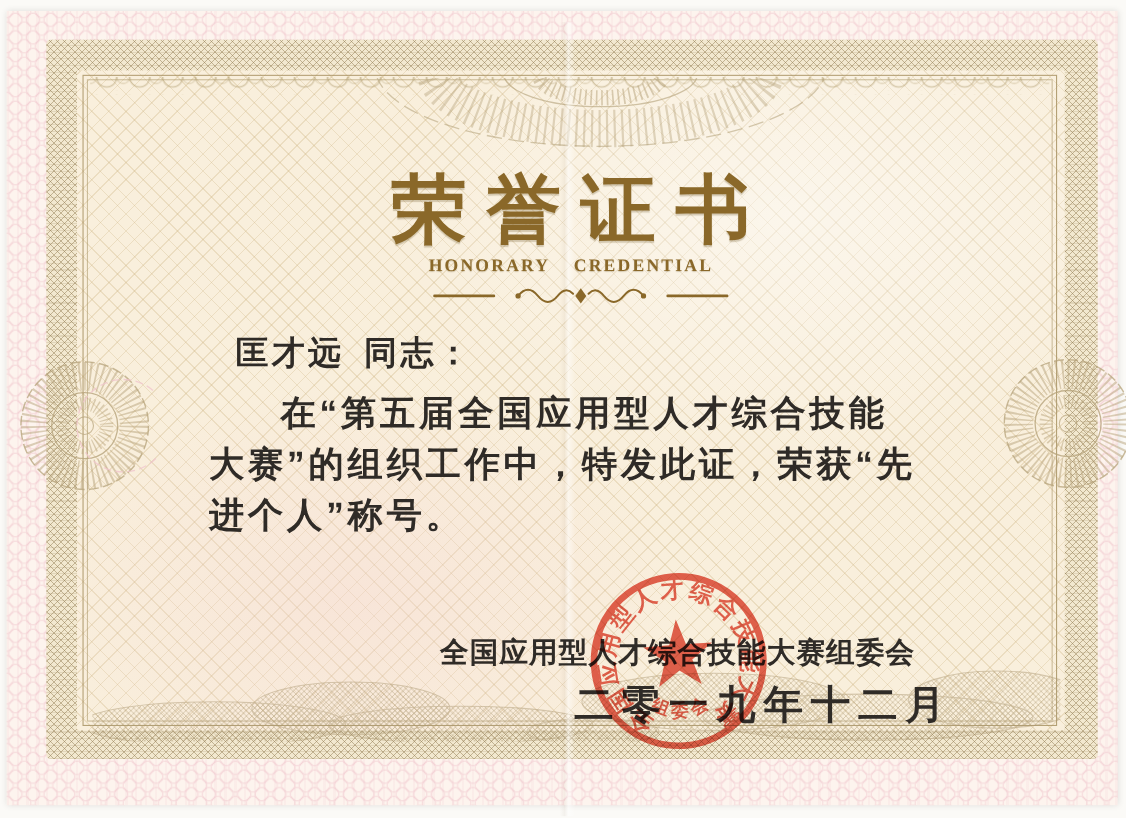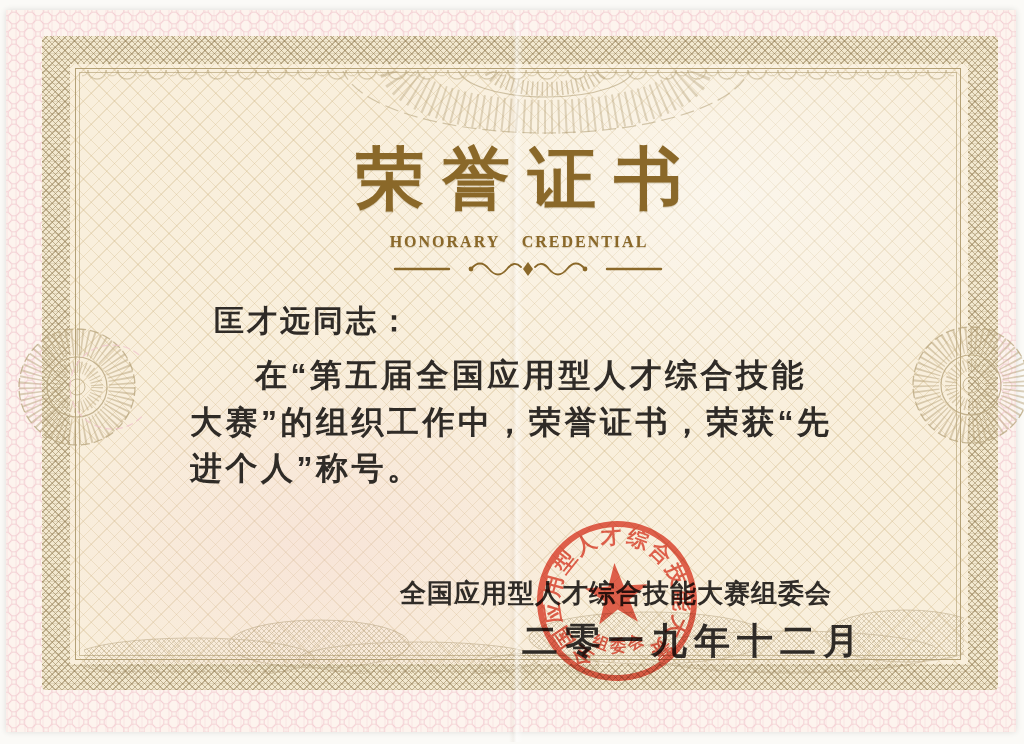--- a/index.html
+++ b/index.html
@@ -62,7 +62,7 @@
 
   
   .gold { color:#8a6829; text-shadow:0 1px 1px rgba(96,70,20,.25); }
-  .title { position:absolute; left:64px; top:132px; width:898px; text-align:center;
+  .title { position:absolute; left:64px; top:144px; width:898px; text-align:center;
     font-family:"Liberation Serif","DejaVu Serif",serif; font-weight:700;
     font-size:68px; letter-spacing:18px; text-indent:18px; line-height:1.1; }
   .subtitle { position:absolute; left:64px; top:223px; width:898px; text-align:center;

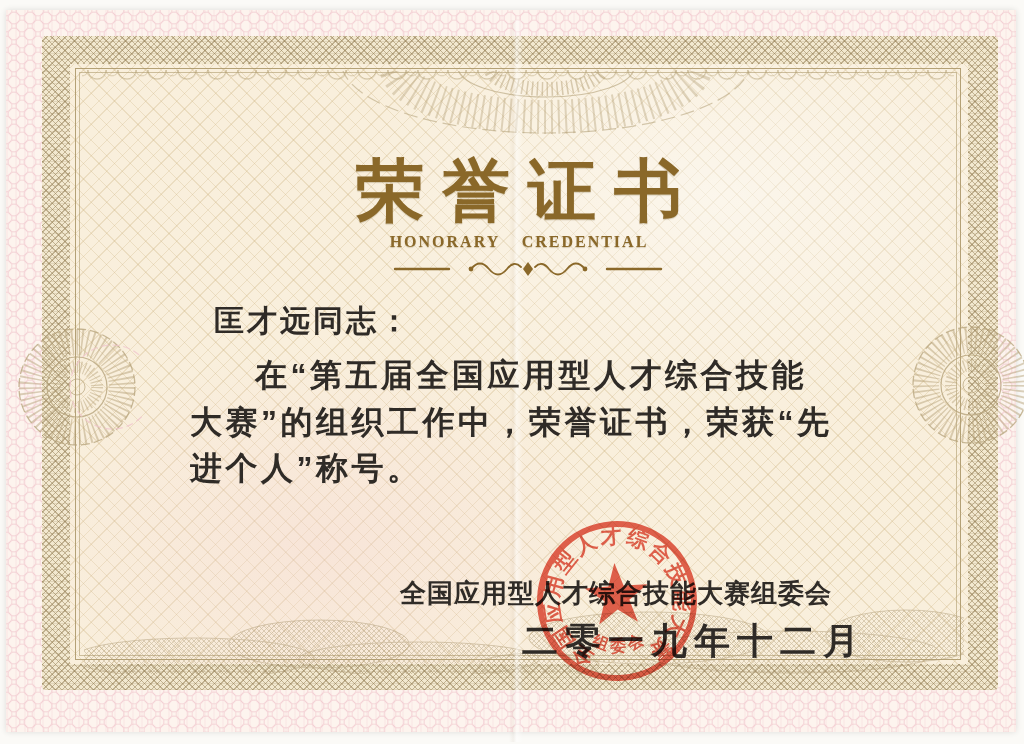--- a/index.html
+++ b/index.html
@@ -72,7 +72,7 @@
 
   .ink { color:#2f2b27; font-weight:700; }
   .salutation { position:absolute; left:208px; top:291px; font-size:30px; letter-spacing:3px; }
-  .salutation .rname { }
+  .salutation .rname { margin-right:18px; }
   .bline { position:absolute; font-size:32px; letter-spacing:3.5px; white-space:nowrap; }
   .bl1 { left:249px; top:344px; }
   .bl2 { left:184px; top:391px; }

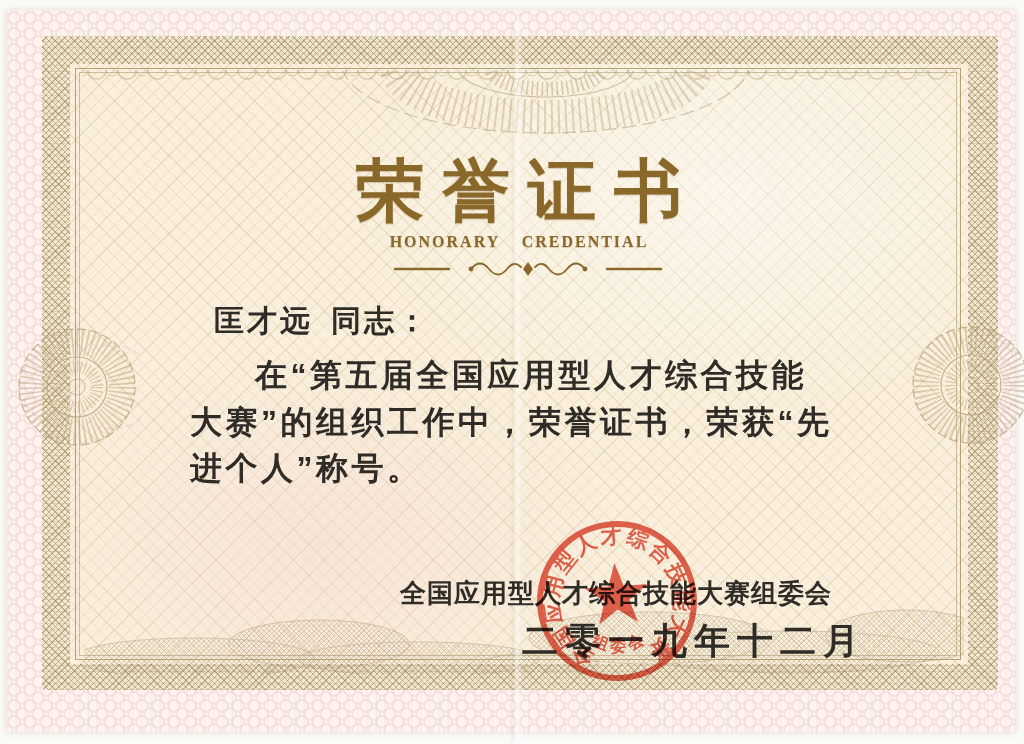--- a/index.html
+++ b/index.html
@@ -169,7 +169,7 @@
     </div>
 
     <div class="bline bl1 ink">在“第五届全国应用型人才综合技能</div>
-    <div class="bline bl2 ink">大赛”的组织工作中，荣誉证书，荣获“先</div>
+    <div class="bline bl2 ink">大赛”的组织工作中，特发此证，荣获“先</div>
     <div class="bline bl3 ink">进个人”称号。</div>
 
     <div class="issuer ink">全国应用型人才综合技能大赛组委会</div>

